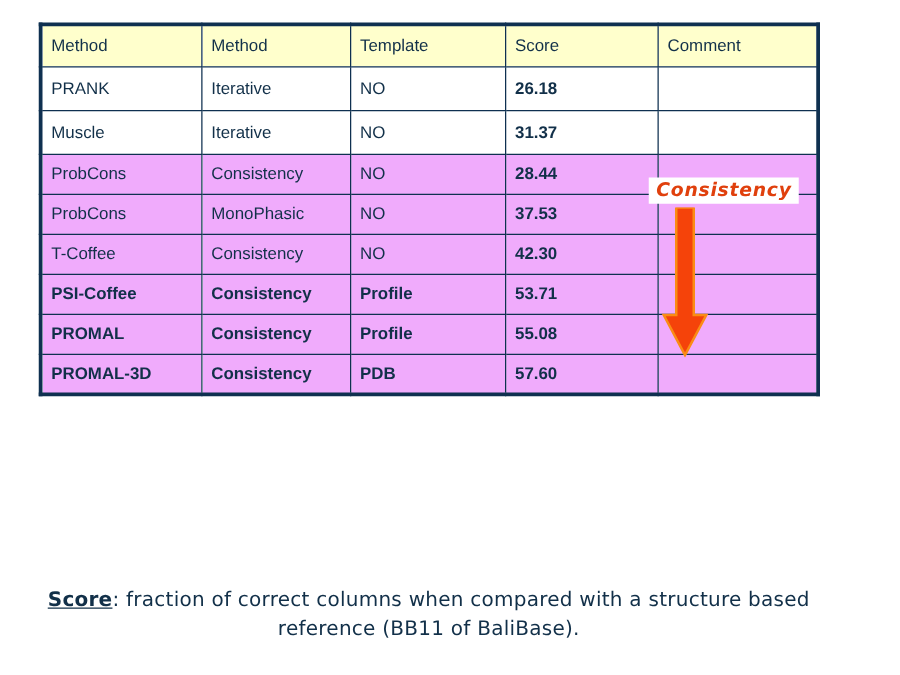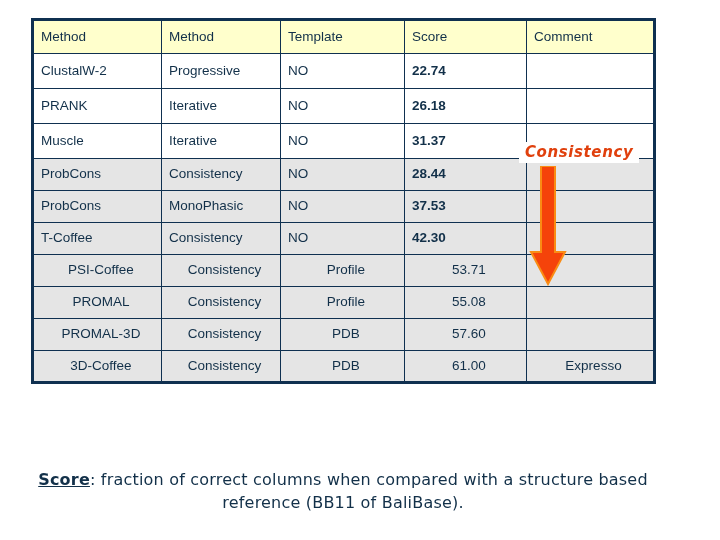--- a/index.html
+++ b/index.html
@@ -156,13 +156,6 @@
       </thead>
       <tbody id="table-body">
           <tr class="row-white">
-            <td>ClustalW-2</td>
-            <td>Progressive</td>
-            <td>NO</td>
-            <td class="col-score">22.74</td>
-            <td></td>
-          </tr>
-          <tr class="row-white">
             <td>PRANK</td>
             <td>Iterative</td>
             <td>NO</td>

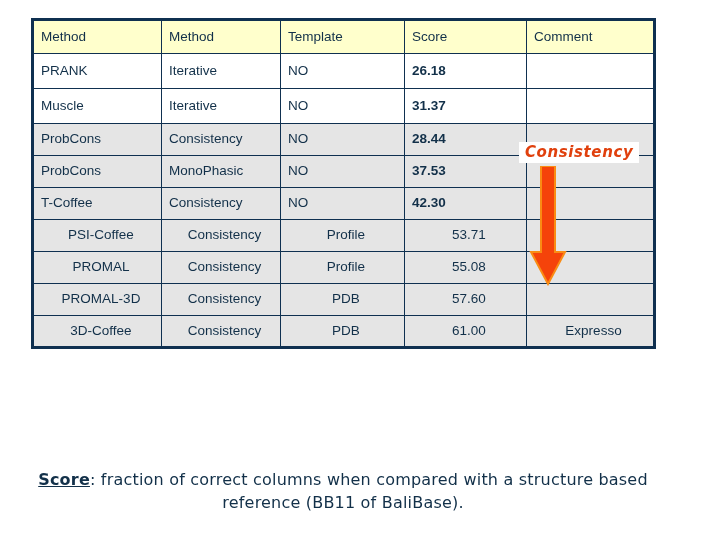--- a/index.html
+++ b/index.html
@@ -69,7 +69,7 @@
   }
 
   table.data-table tr.row-green td {
-    background: #e5e5e5;
+    background: #f0abfc;
     height: 32px;
   }
 

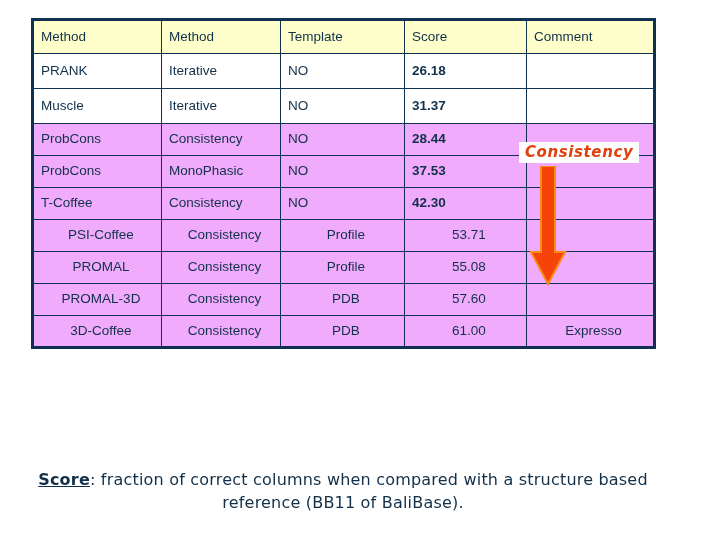--- a/index.html
+++ b/index.html
@@ -78,8 +78,7 @@
   }
 
   table.data-table tr.row-bold td {
-    font-weight: normal;
-    text-align: center;
+    font-weight: bold;
   }
 
   

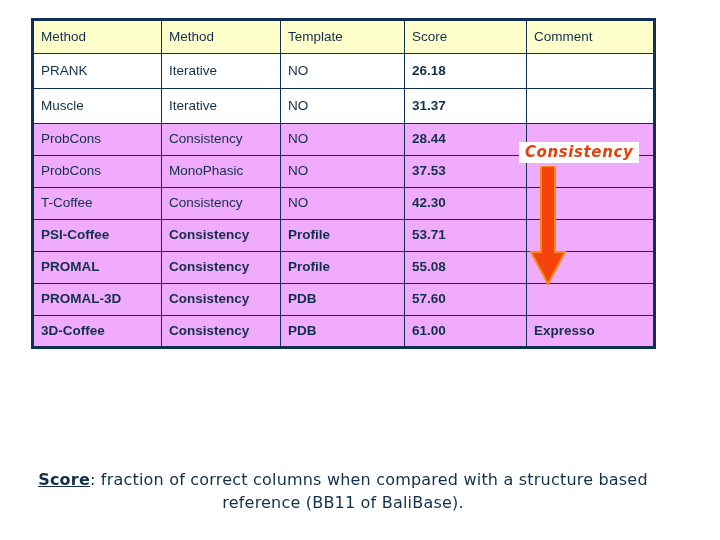--- a/index.html
+++ b/index.html
@@ -210,13 +210,6 @@
             <td class="col-score">57.60</td>
             <td></td>
           </tr>
-          <tr class="row-green row-bold">
-            <td>3D-Coffee</td>
-            <td>Consistency</td>
-            <td>PDB</td>
-            <td class="col-score">61.00</td>
-            <td>Expresso</td>
-          </tr>
         </tbody>
     </table>
   </div>

